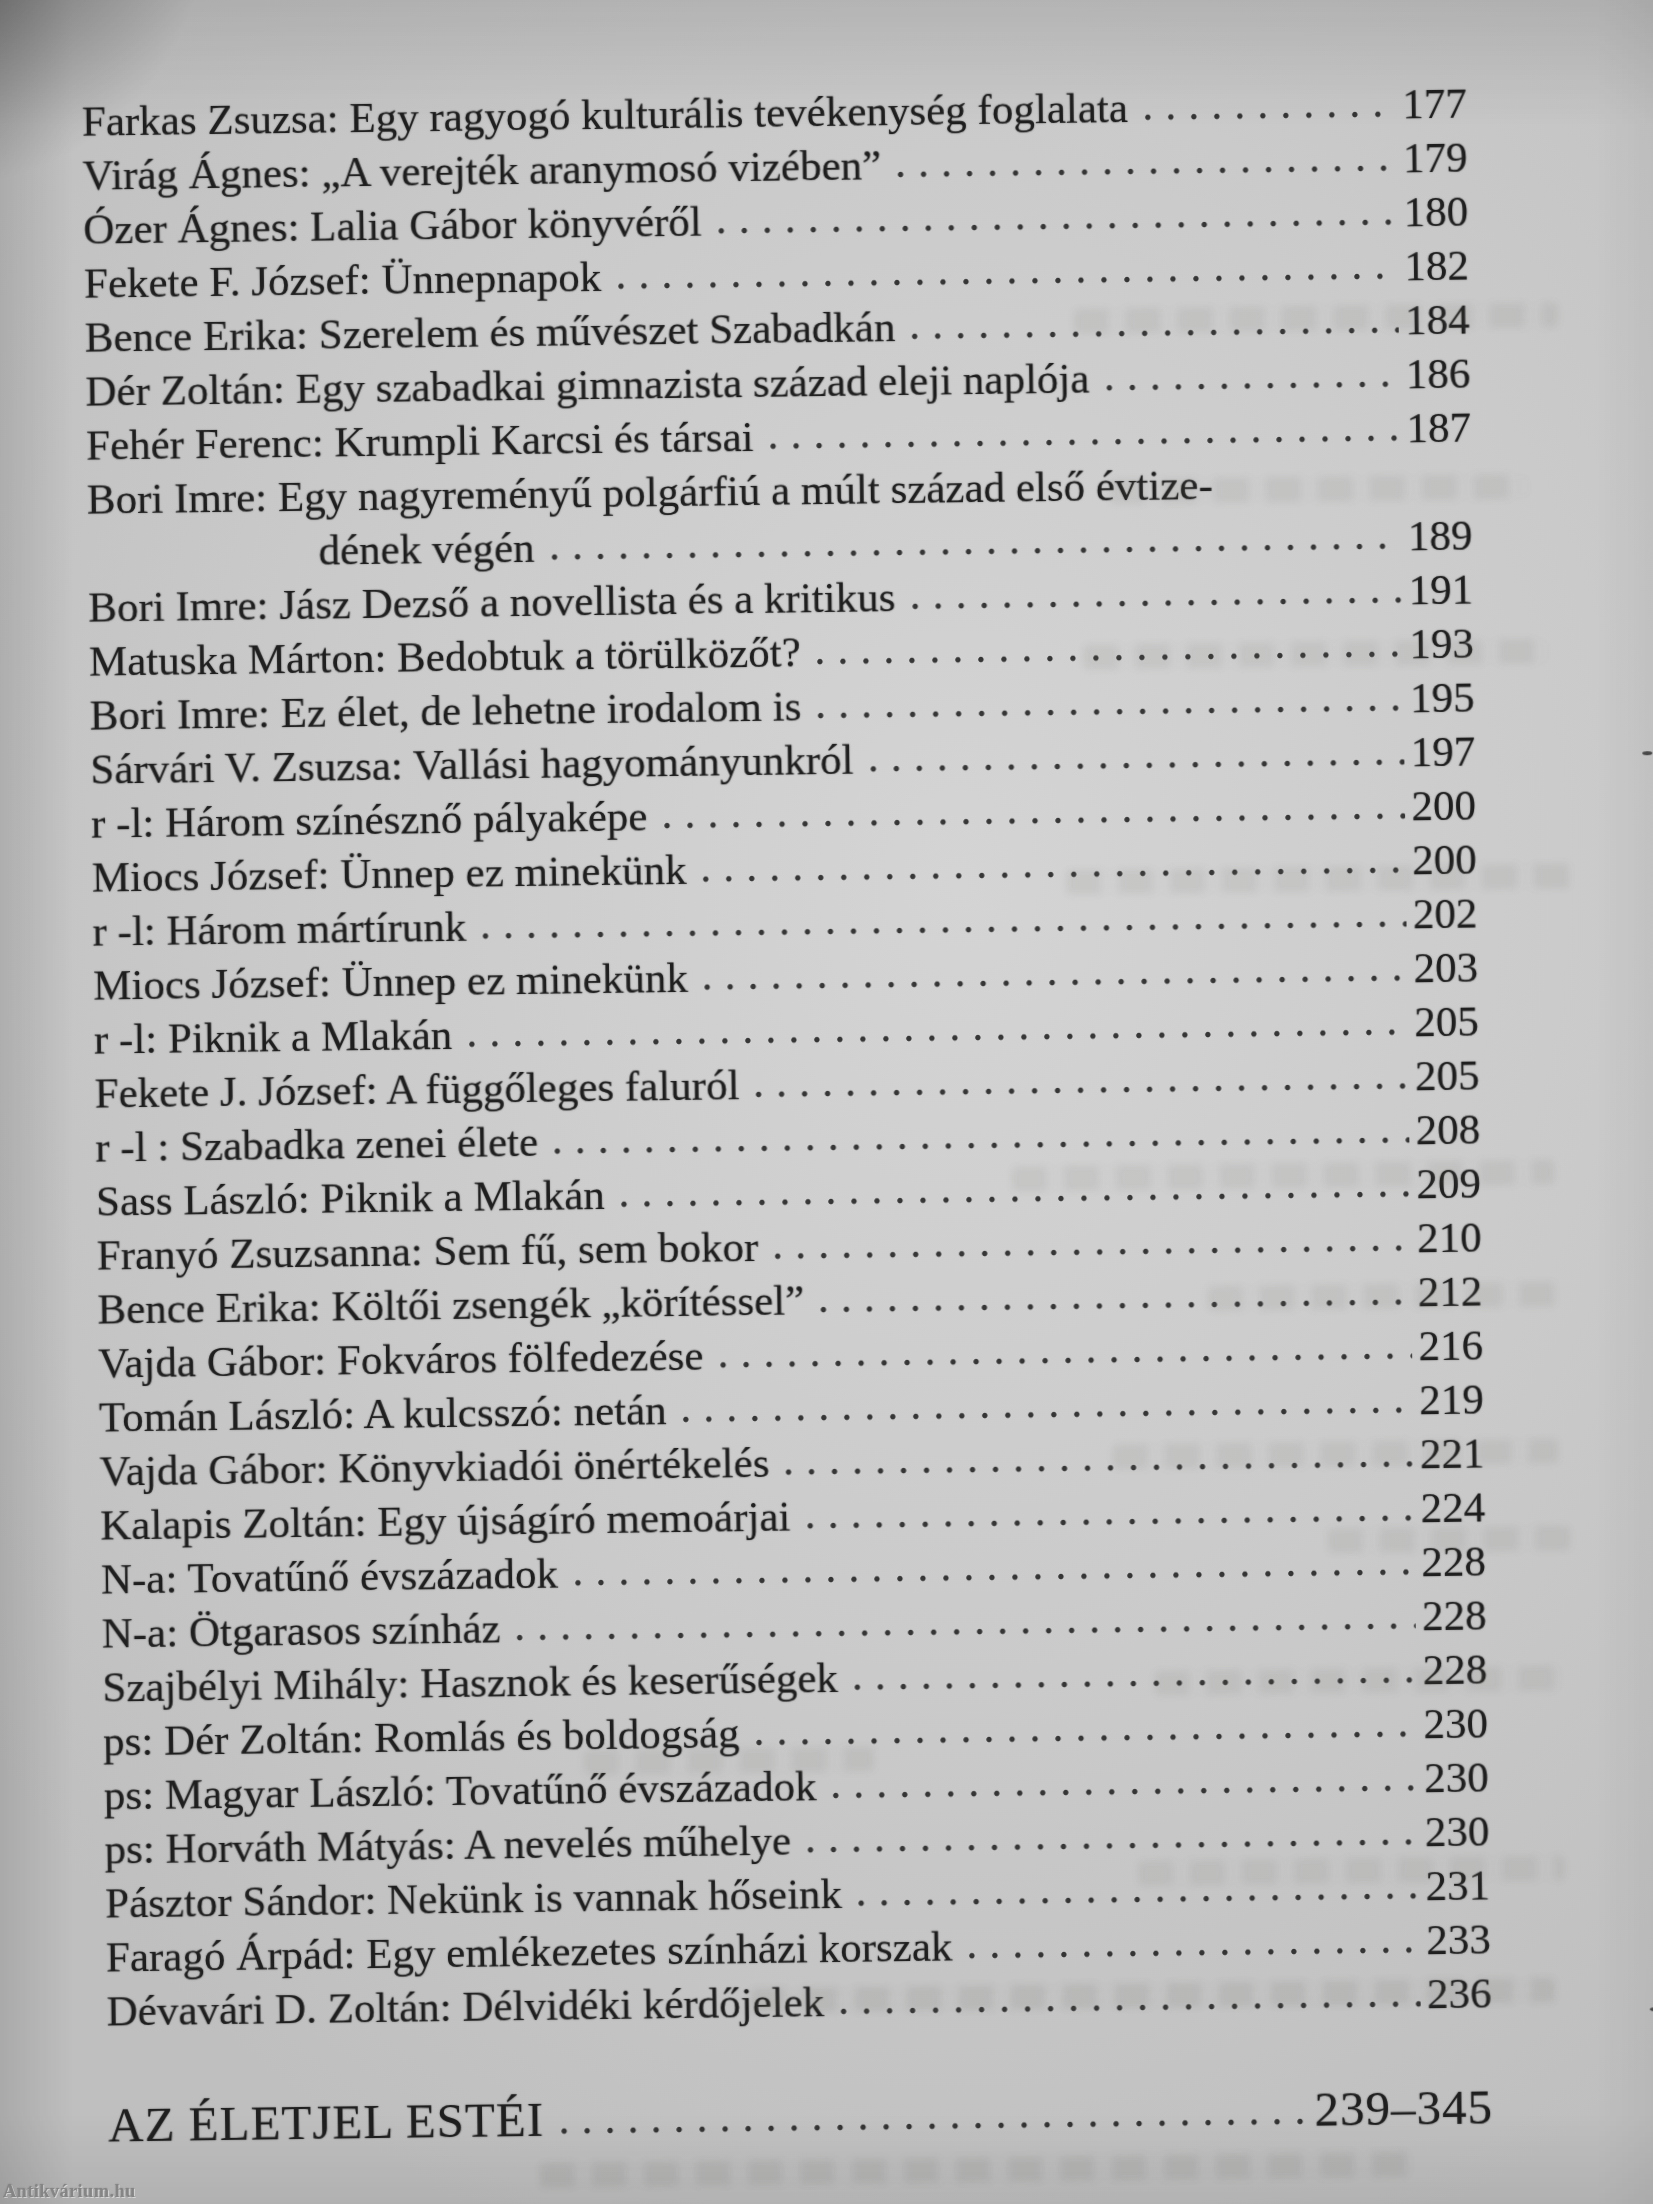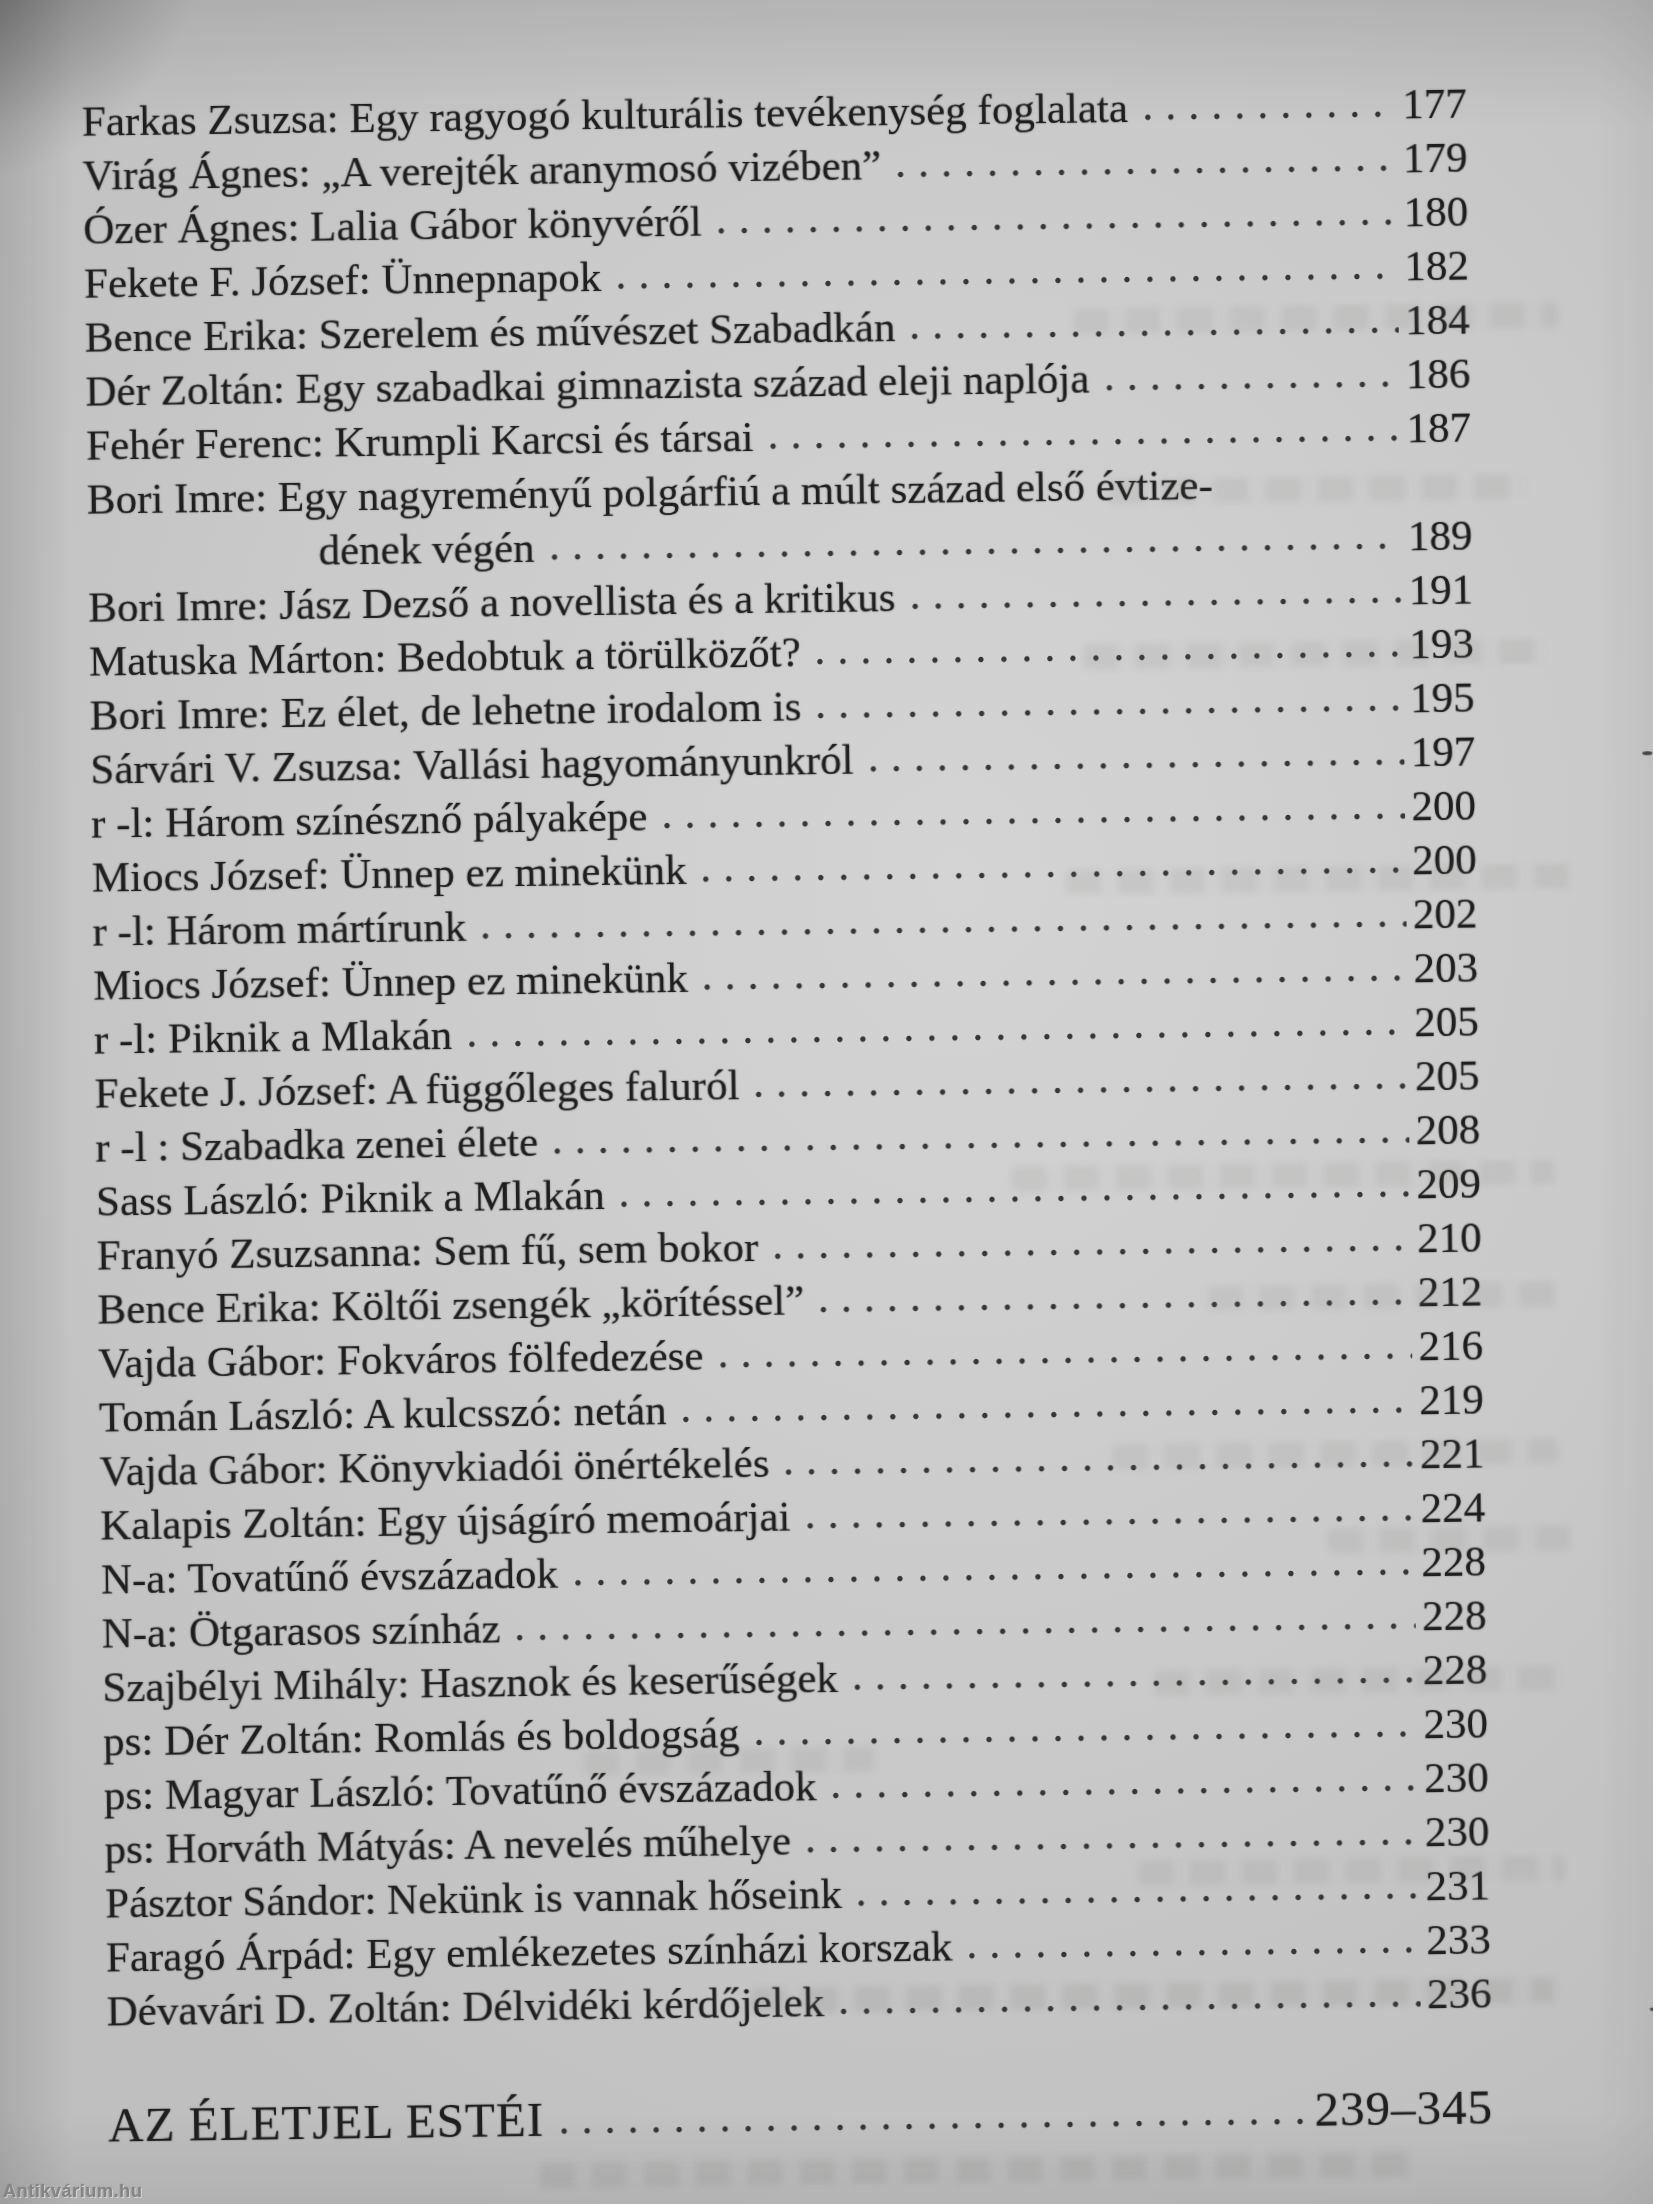--- a/index.html
+++ b/index.html
@@ -55,7 +55,7 @@
   }
   .watermark{
     position:absolute;left:2.9px;bottom:2.9px;
-    font-family:Liberation Sans, sans-serif;
+    font-family:Liberation Serif, serif;
     font-weight:700;font-size:18.4px;letter-spacing:0.4px;
     color:#858585;
     text-shadow:1px 1px 0 rgba(242,242,242,0.6), 0 0 1.9px rgba(70,70,70,0.35);

